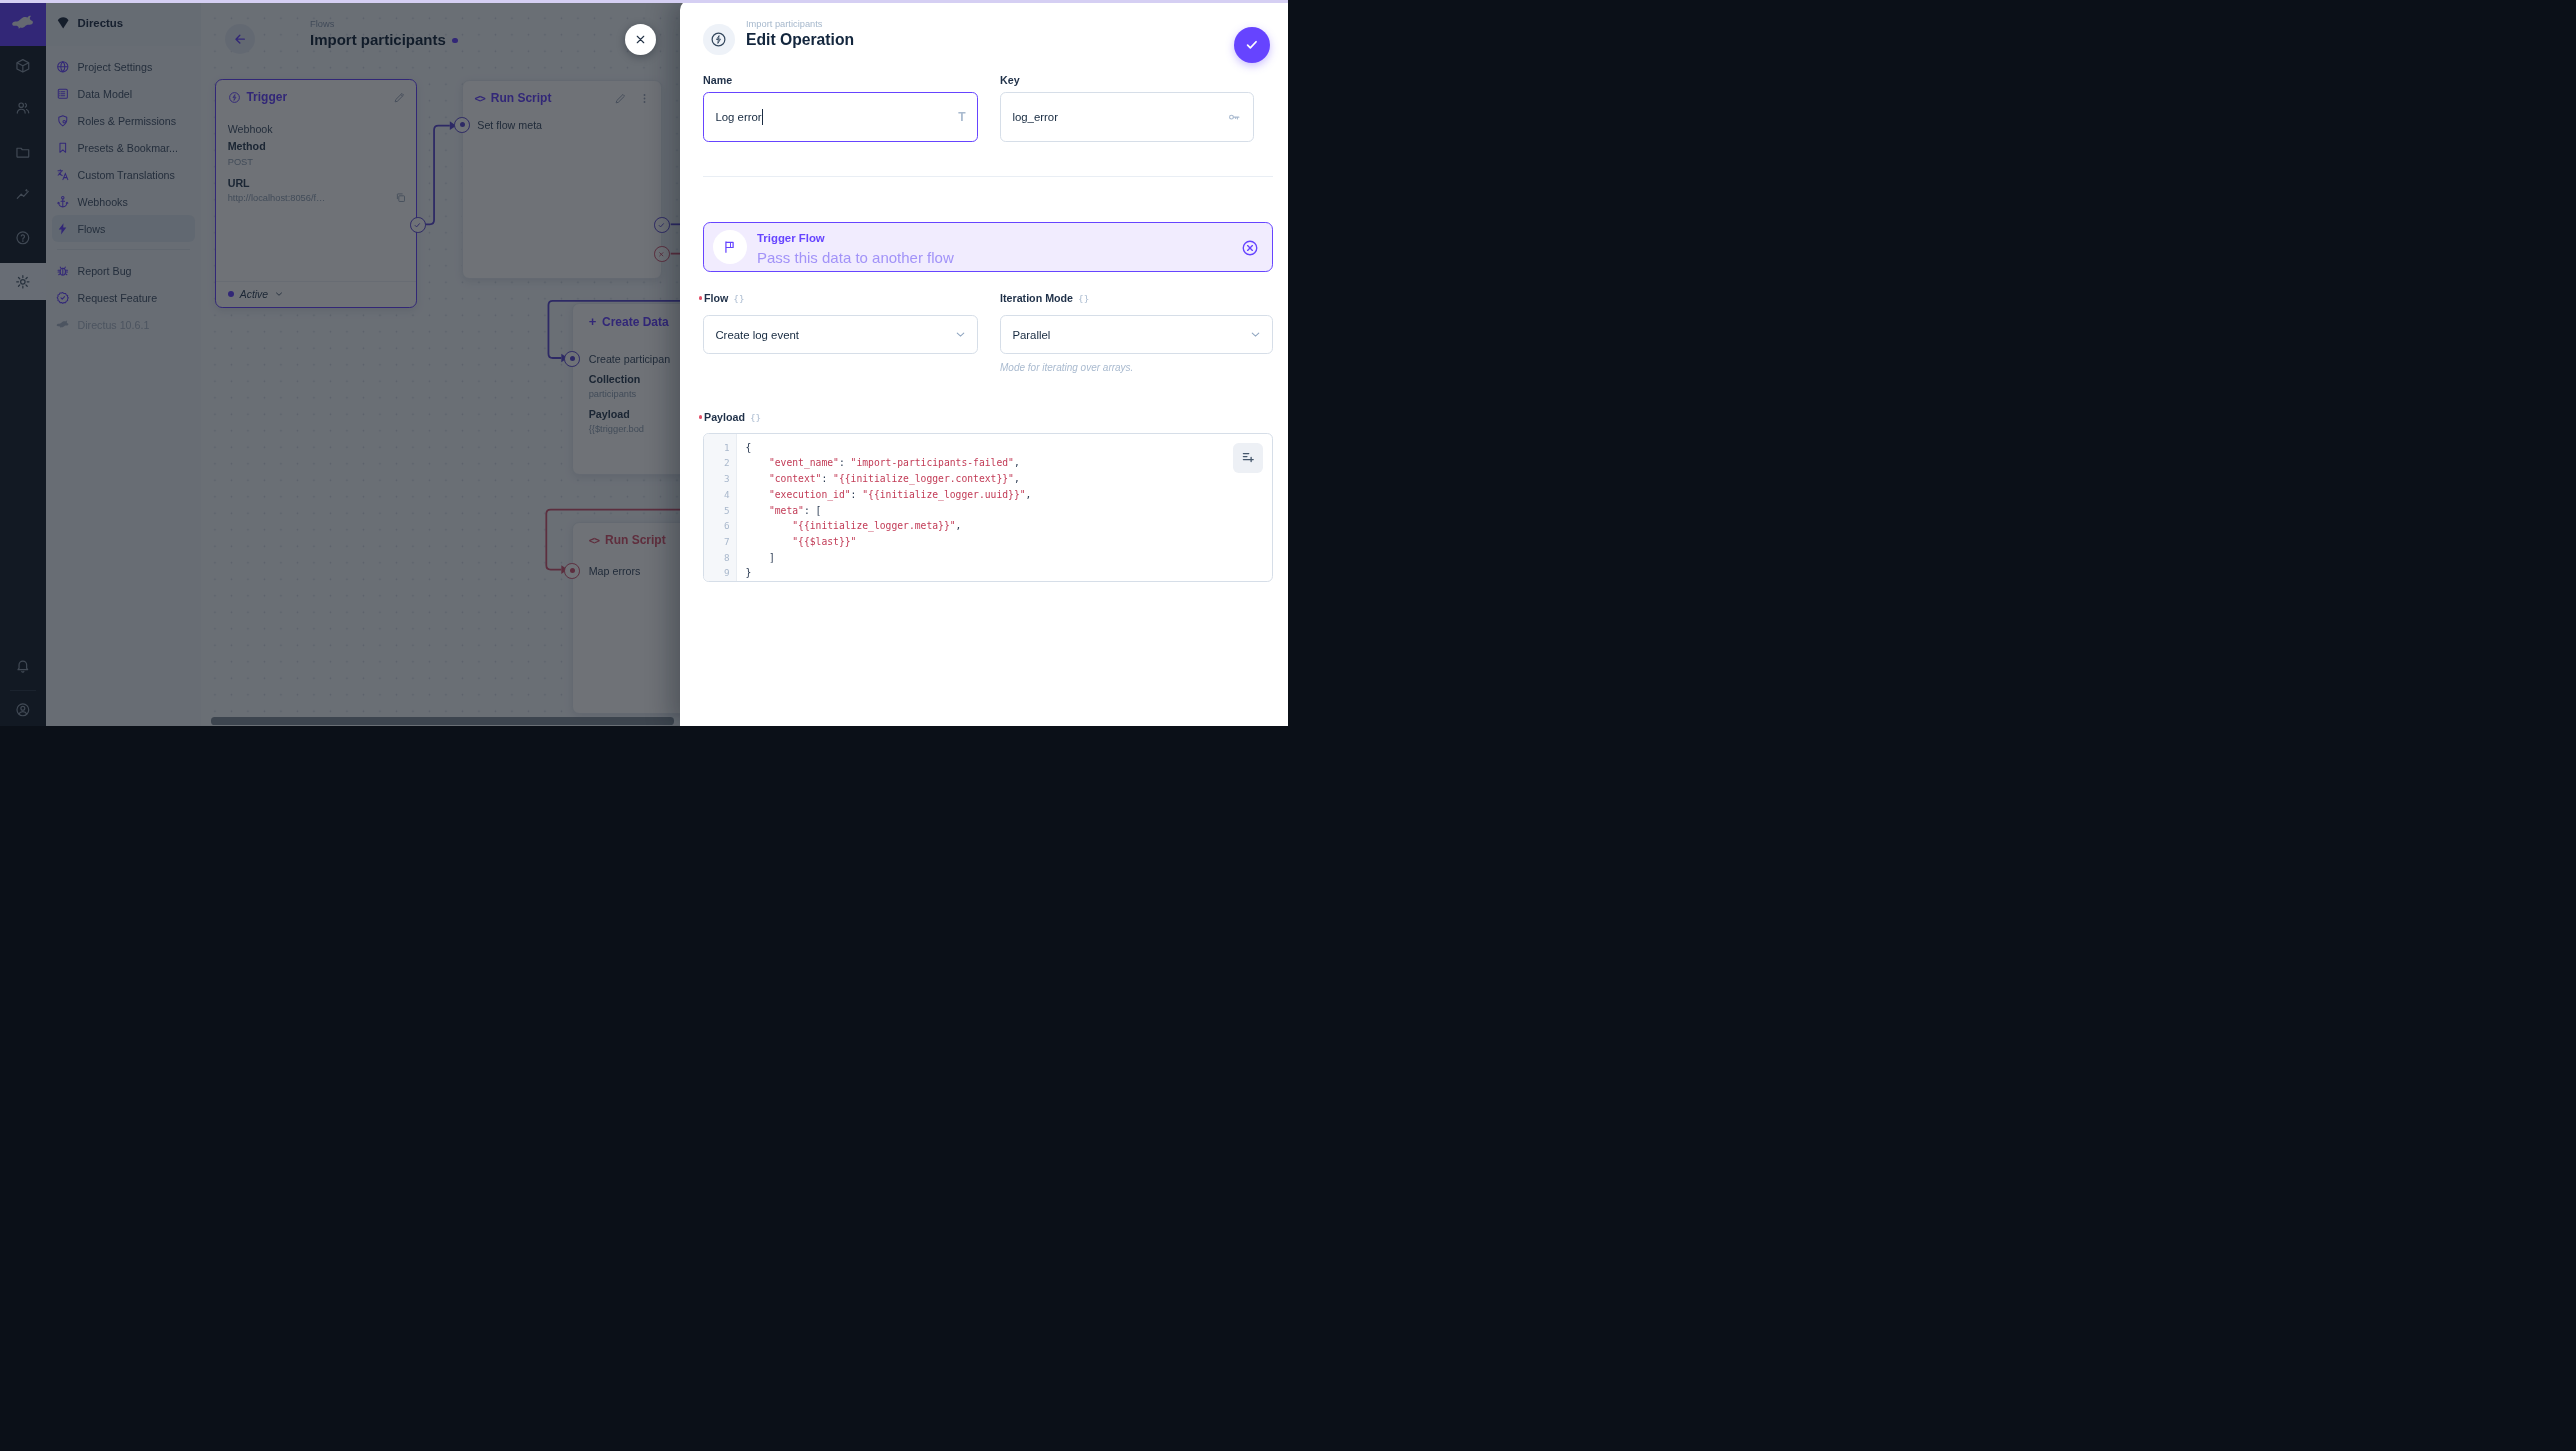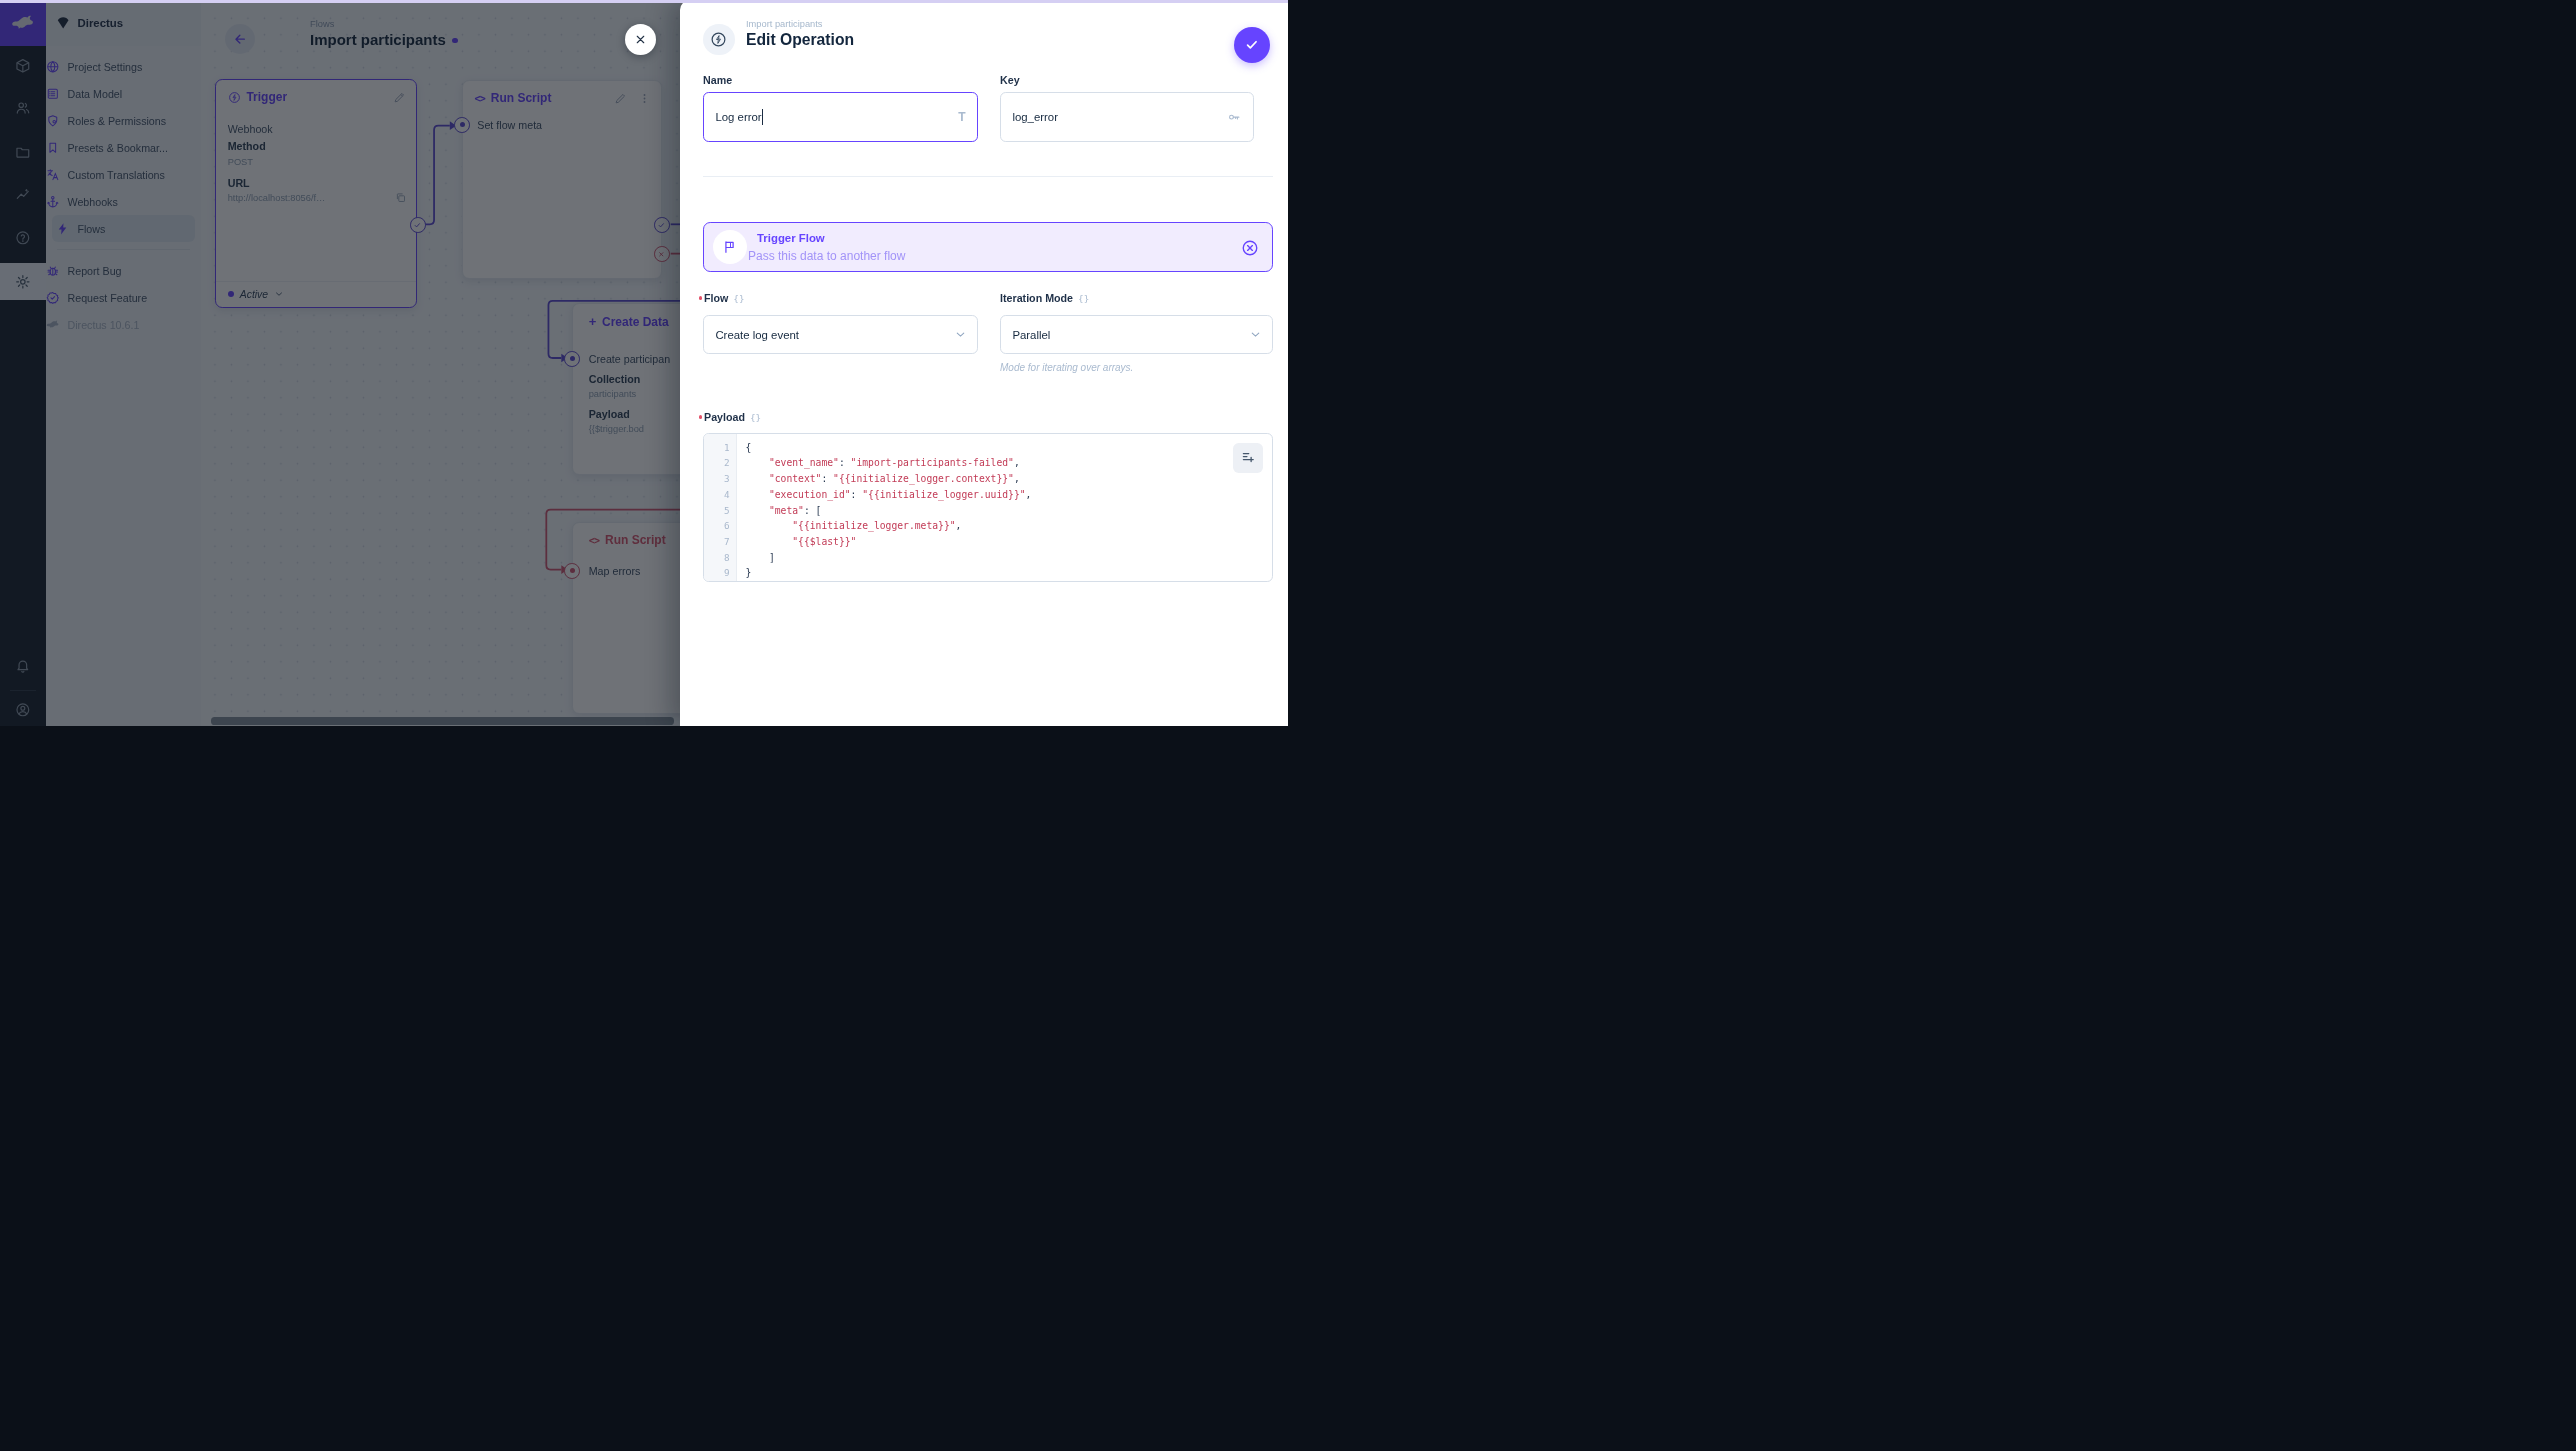--- a/index.html
+++ b/index.html
@@ -23,7 +23,7 @@
   .nav-header { height:46px; background:#e9eff6; display:flex; align-items:center; gap:7.2px; padding-left:10px; }
   .nav-header .txt { font-size:11.4px; font-weight:600; color:#22324a; }
   .nav-list { padding-top:7.2px; }
-  .nav-item { height:27px; display:flex; align-items:center; gap:7.9px; color:#44566c; font-size:10.7px; }
+  .nav-item { height:27px; display:flex; align-items:center; gap:7.9px; padding-left:10px; color:#44566c; font-size:10.7px; }
   .nav-item svg { width:13.6px; height:13.6px; color:#6644ff; flex:0 0 auto; }
   .nav-item.active { background:#dde7f0; border-radius:5.7px; margin:0 5.7px; padding-left:4.3px; }
   .nav-divider { height:0.7px; background:#dde3ec; margin:7.2px 11.4px; }

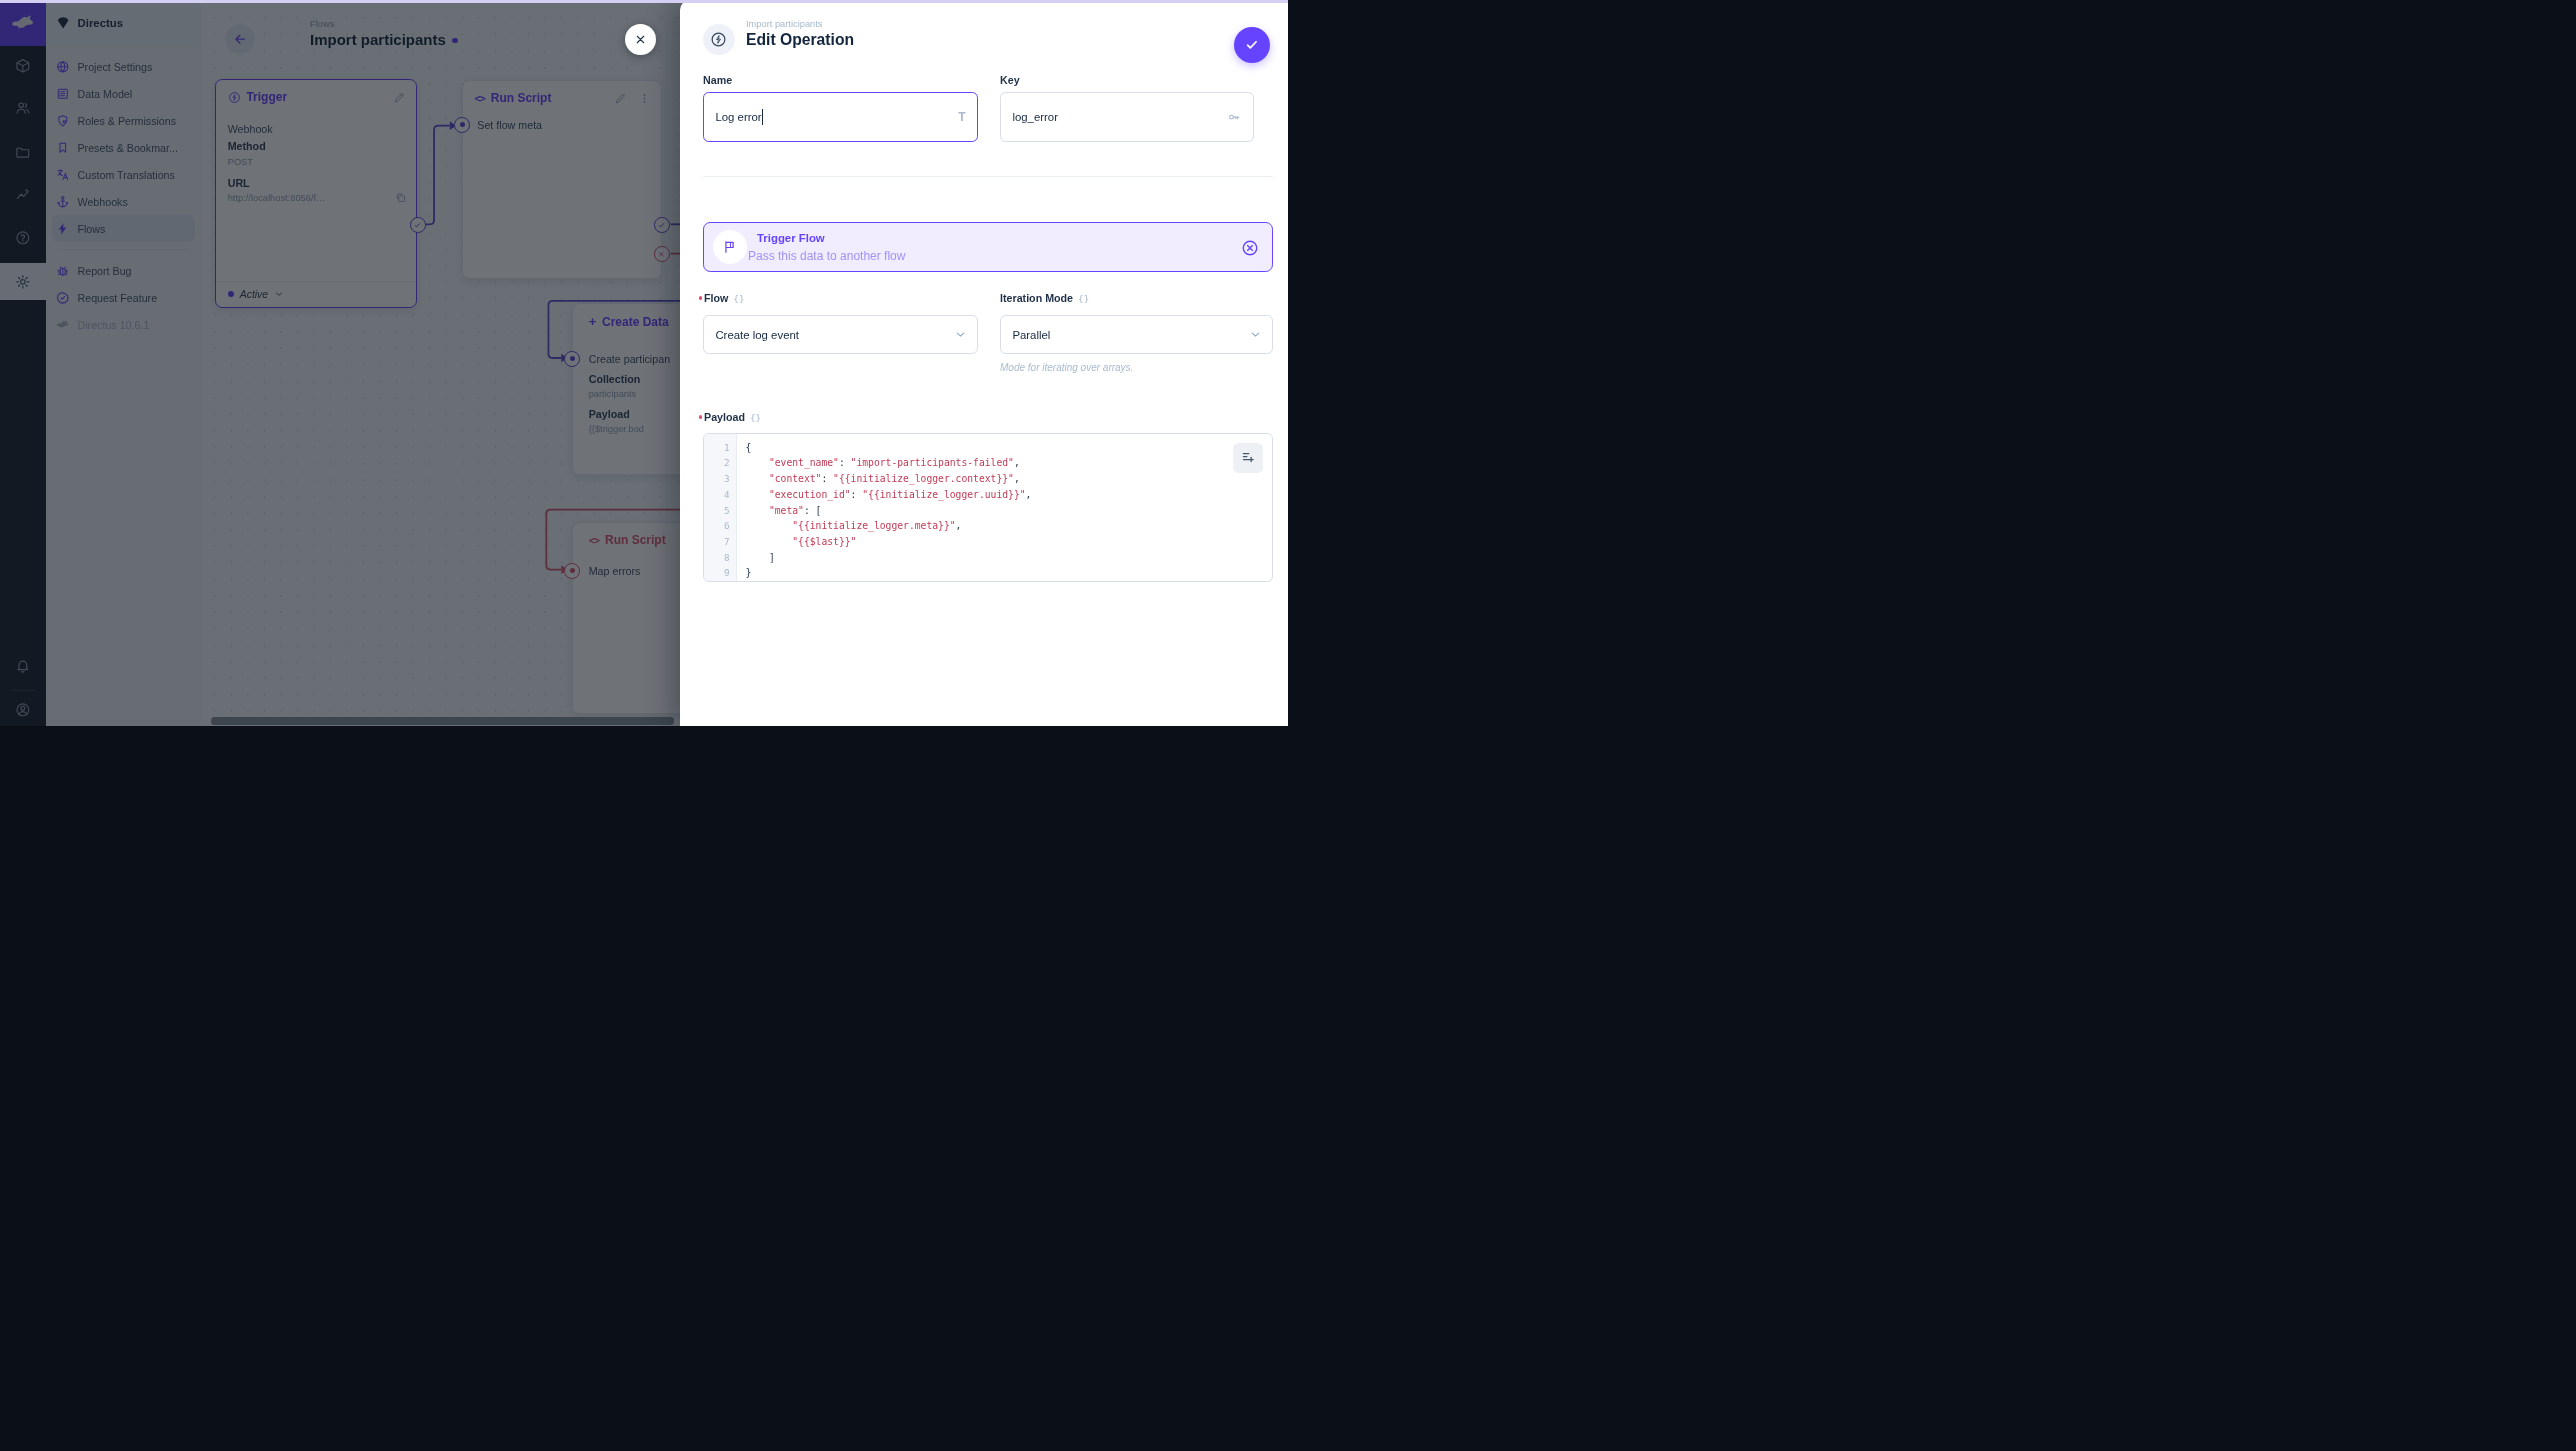--- a/index.html
+++ b/index.html
@@ -96,7 +96,7 @@
   .tf-card { position:absolute; left:23px; top:222px; width:570px; height:50px; background:#f1ecfe; border:1.4px solid #6644ff; border-radius:7.2px; }
   .tf-icon { position:absolute; left:8.6px; top:7.2px; width:34px; height:34px; border-radius:50%; background:#fff; display:flex; align-items:center; justify-content:center; color:#6644ff; }
   .tf-title { position:absolute; left:53px; top:8.6px; font-size:11.4px; font-weight:600; color:#6644ff; }
-  .tf-sub { position:absolute; left:44px; top:26px; font-size:12px; color:#a293f8;text-align:right; }
+  .tf-sub { position:absolute; left:53px; top:26px; font-size:15px; color:#a293f8;text-align:right; }
   .tf-x { position:absolute; right:13px; top:15.7px; color:#6644ff; }
 
   .select-box { position:absolute; top:315px; height:39px; border:1.1px solid #d6dee8; border-radius:5.7px; background:#fff; display:flex; align-items:center; padding:0 10px 0 11.4px; font-size:11.4px; color:#16293f; }

